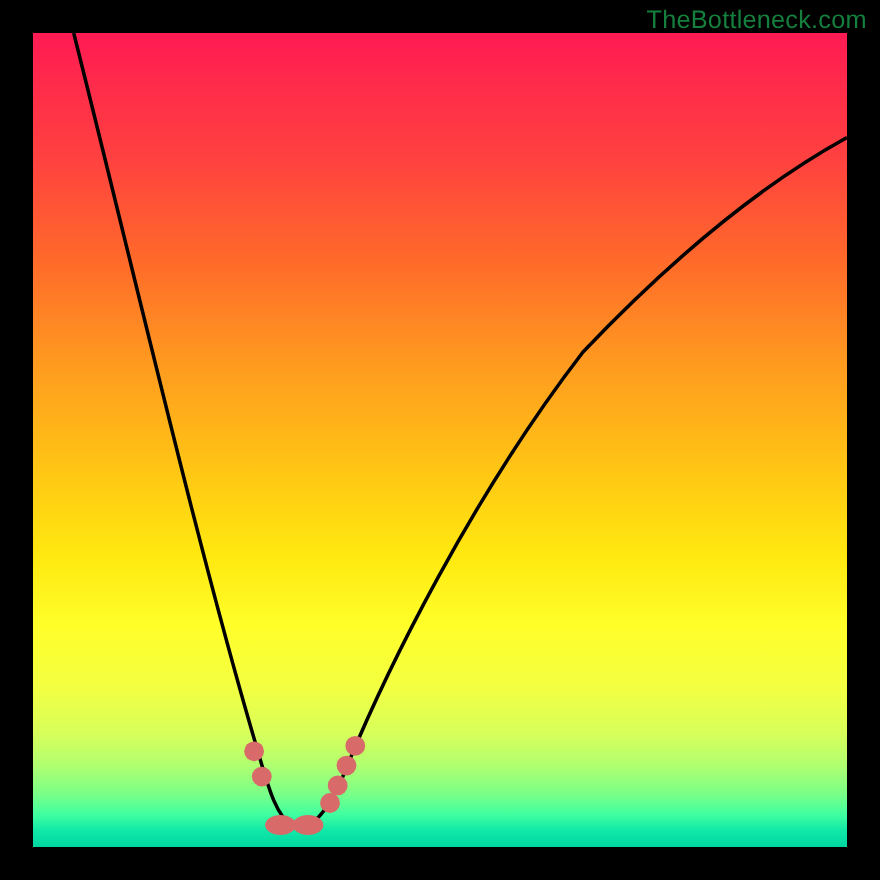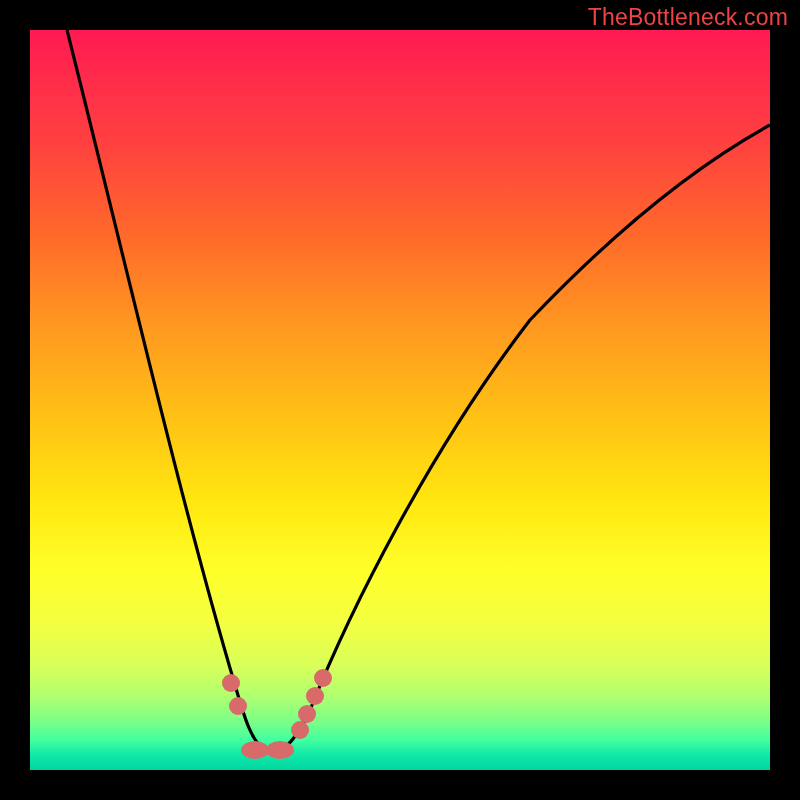--- a/index.html
+++ b/index.html
@@ -63,7 +63,7 @@
     position: absolute;
     top: 4px;
     right: 12px;
-    color: #ef4444;
+    color: #15803d;
     font-size: 23px;
     font-weight: 500;
     letter-spacing: 0.2px;

